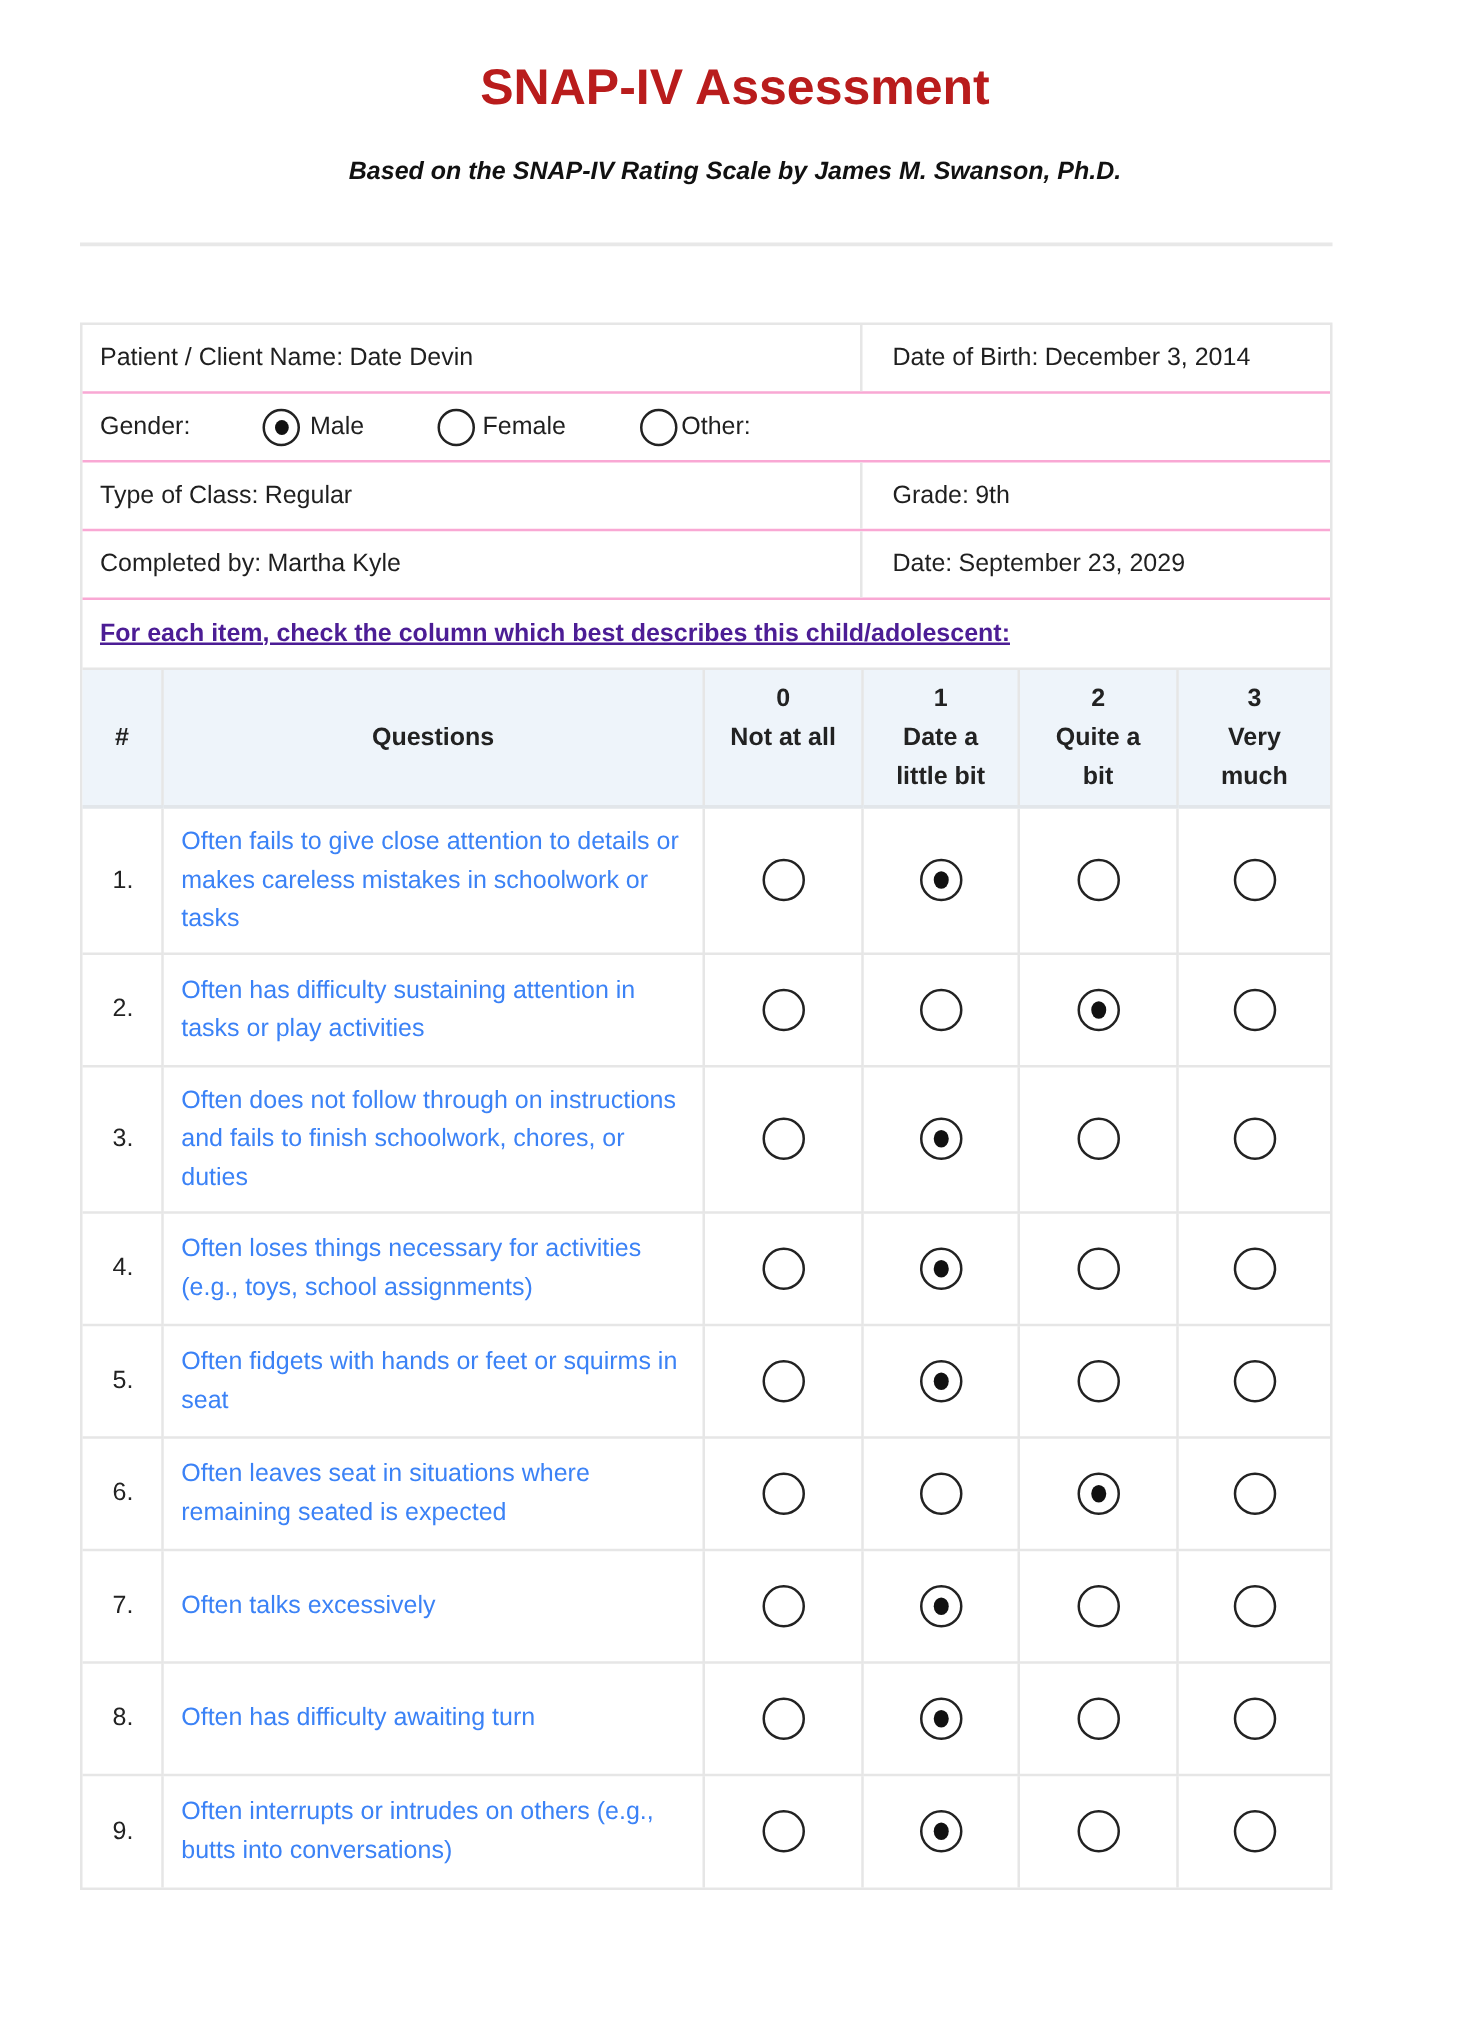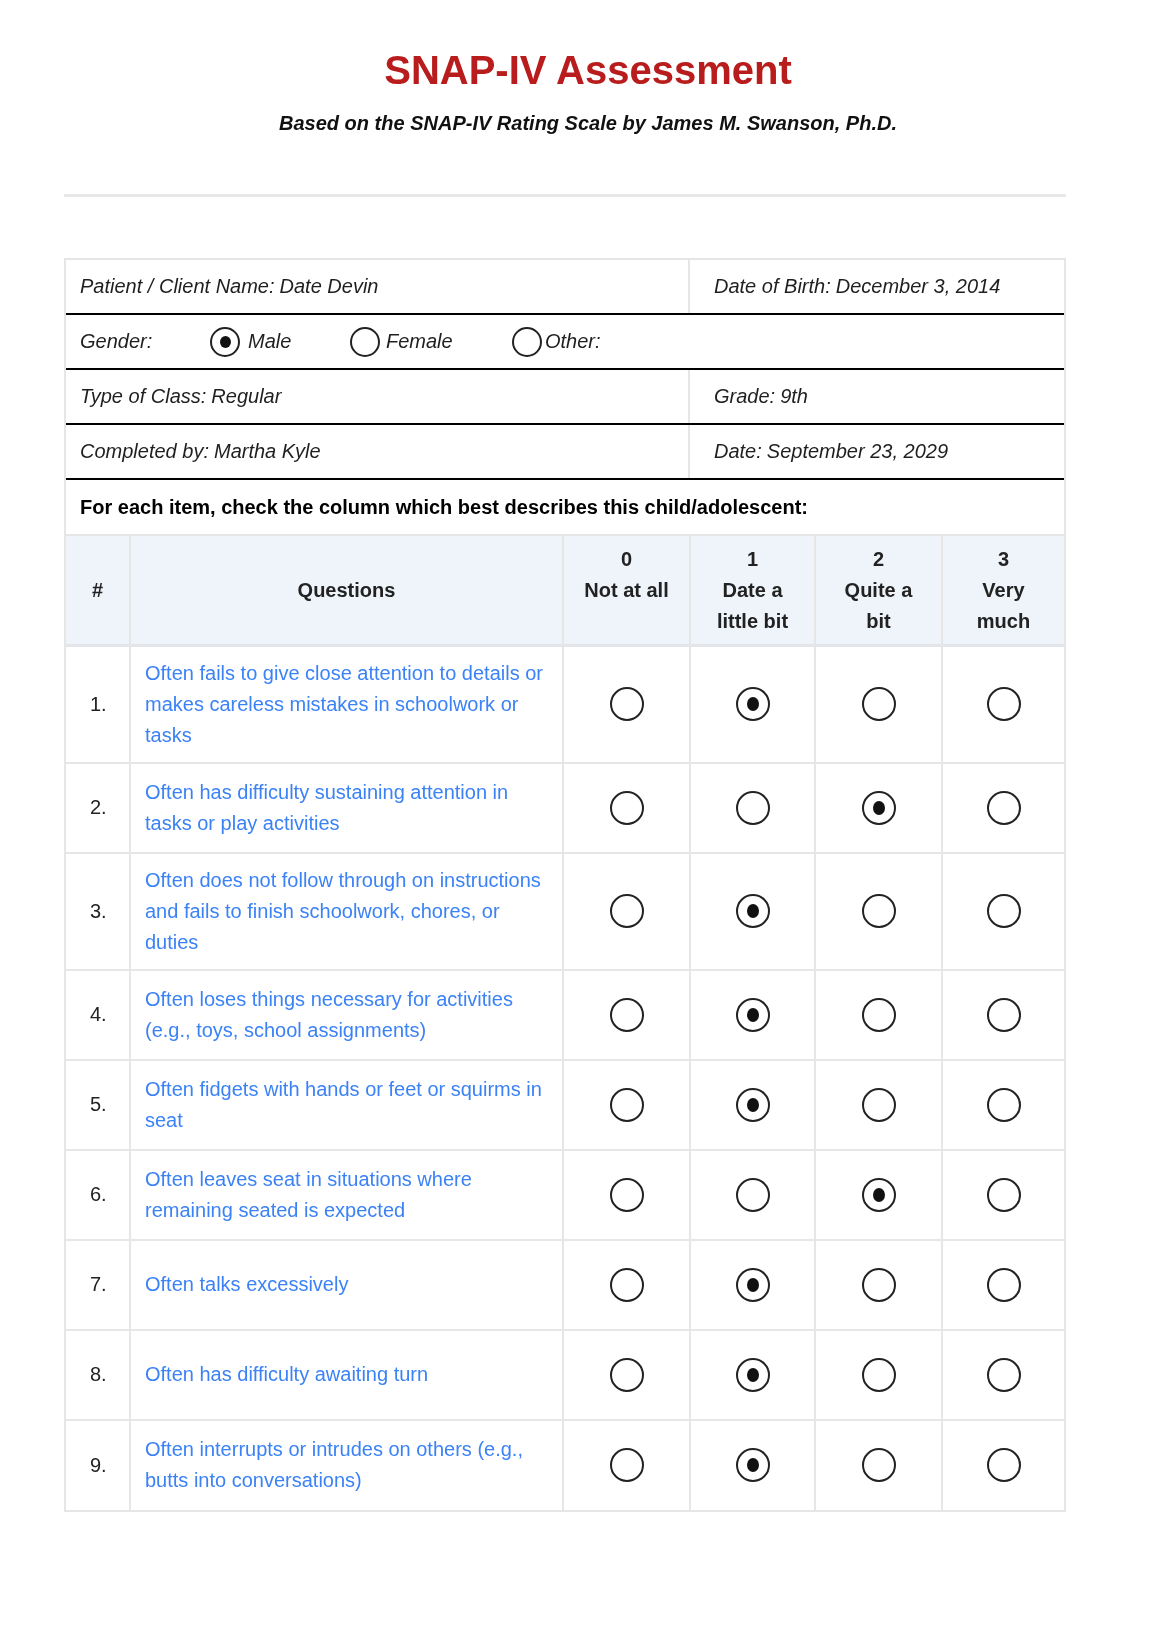--- a/index.html
+++ b/index.html
@@ -12,7 +12,7 @@
     font-size: 40px; font-weight: bold; color: #b91c1c;
   }
   .subtitle {
-    position: absolute; left: 0; right: 0; top: 112px; text-align: center;
+    position: absolute; left: 0; right: 0; top: 126px; text-align: center;
     font-size: 20px; font-weight: bold; font-style: italic; color: #111;
   }
   .rule {

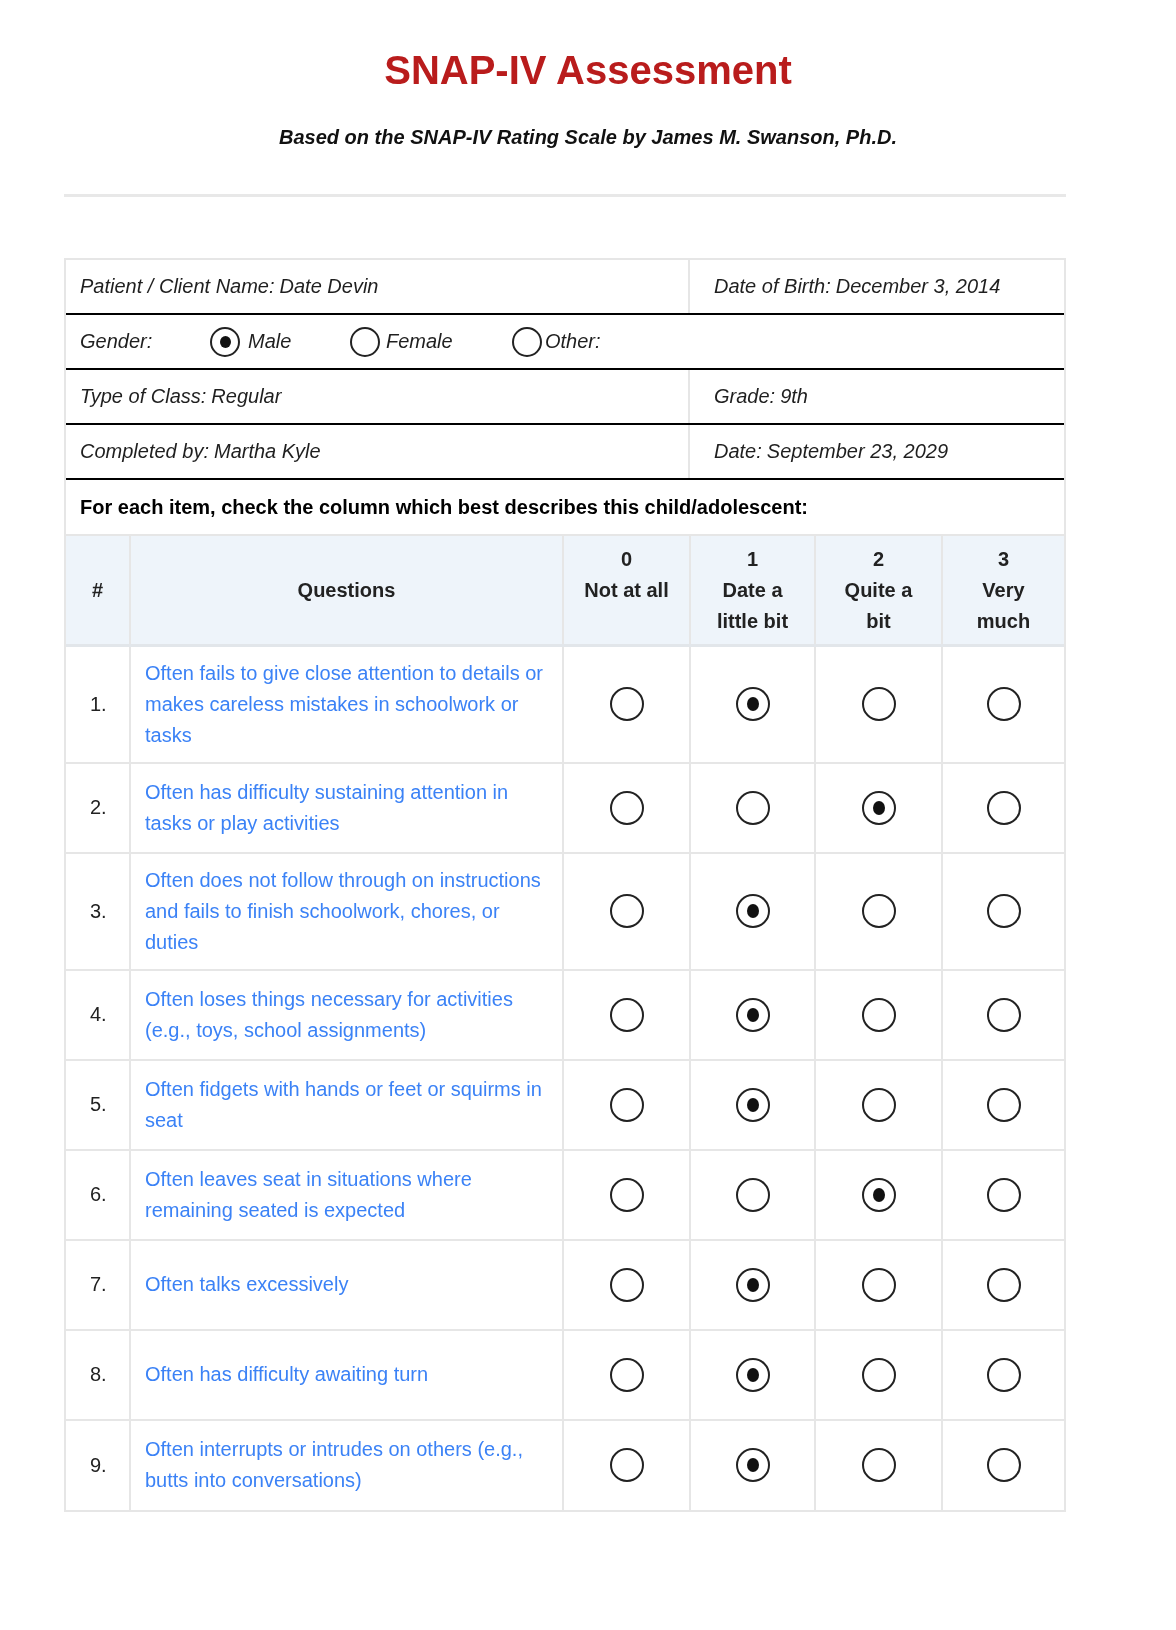--- a/index.html
+++ b/index.html
@@ -24,8 +24,8 @@
     border: 2px solid #e6e6e6; box-sizing: border-box;
   }
   .info-row {
-    display: flex; height: 55px; border-bottom: 2px solid #000000; box-sizing: border-box;
-    font-size: 20px; align-items: center; font-style: italic;
+    display: flex; height: 55px; border-bottom: 2px solid #f9a8d4; box-sizing: border-box;
+    font-size: 20px; align-items: center;
   }
   .info-cell { height: 100%; display: flex; align-items: center; padding-left: 14px; box-sizing: border-box; }
   .info-left { width: 624px; border-right: 2px solid #e6e6e6; }

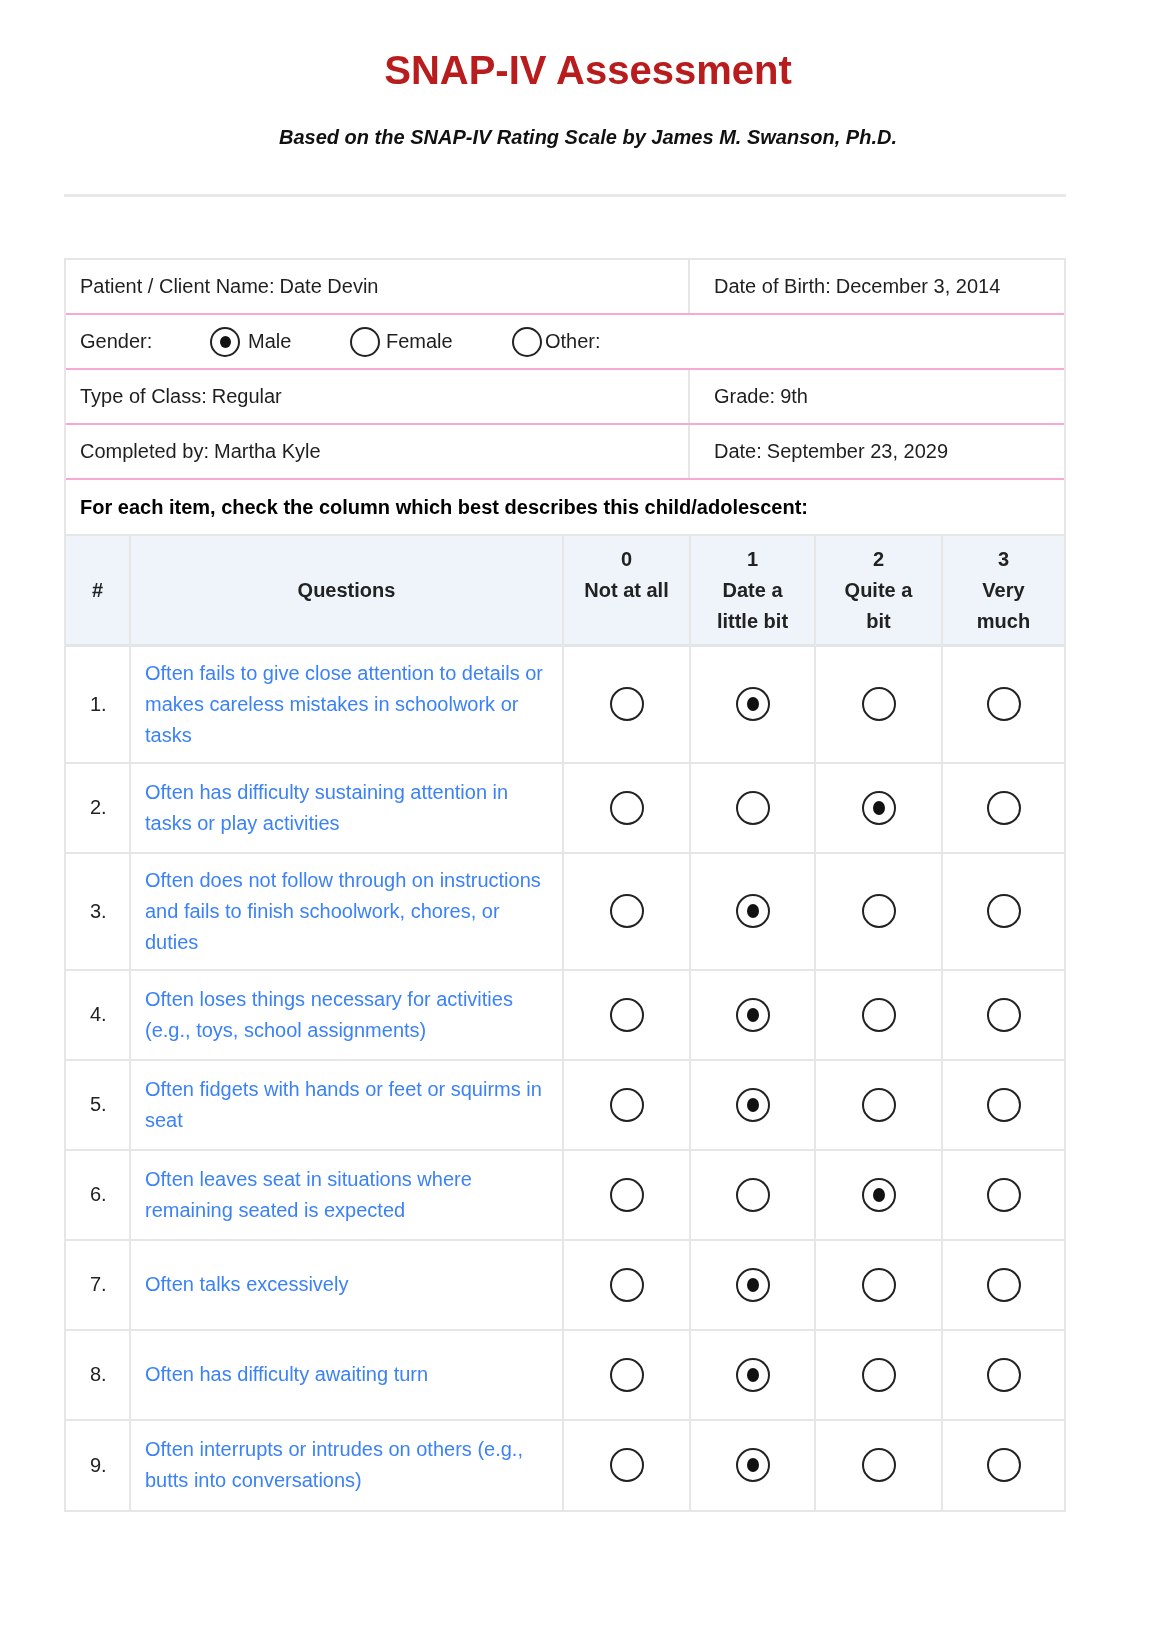--- a/index.html
+++ b/index.html
@@ -43,7 +43,7 @@
   }
   .instr {
     height: 56px; display: flex; align-items: center; padding-left: 14px;
-    font-size: 20px; font-weight: bold; color: #000000; border-bottom: 2px solid #e6e6e6; box-sizing: border-box;
+    font-size: 20px; font-weight: bold; color: #4c1d95; border-bottom: 2px solid #e6e6e6; box-sizing: border-box; text-decoration: underline;
   }
   table.q { border-collapse: collapse; width: 998px; table-layout: fixed; }
   table.q col.c-num { width: 64px; }

